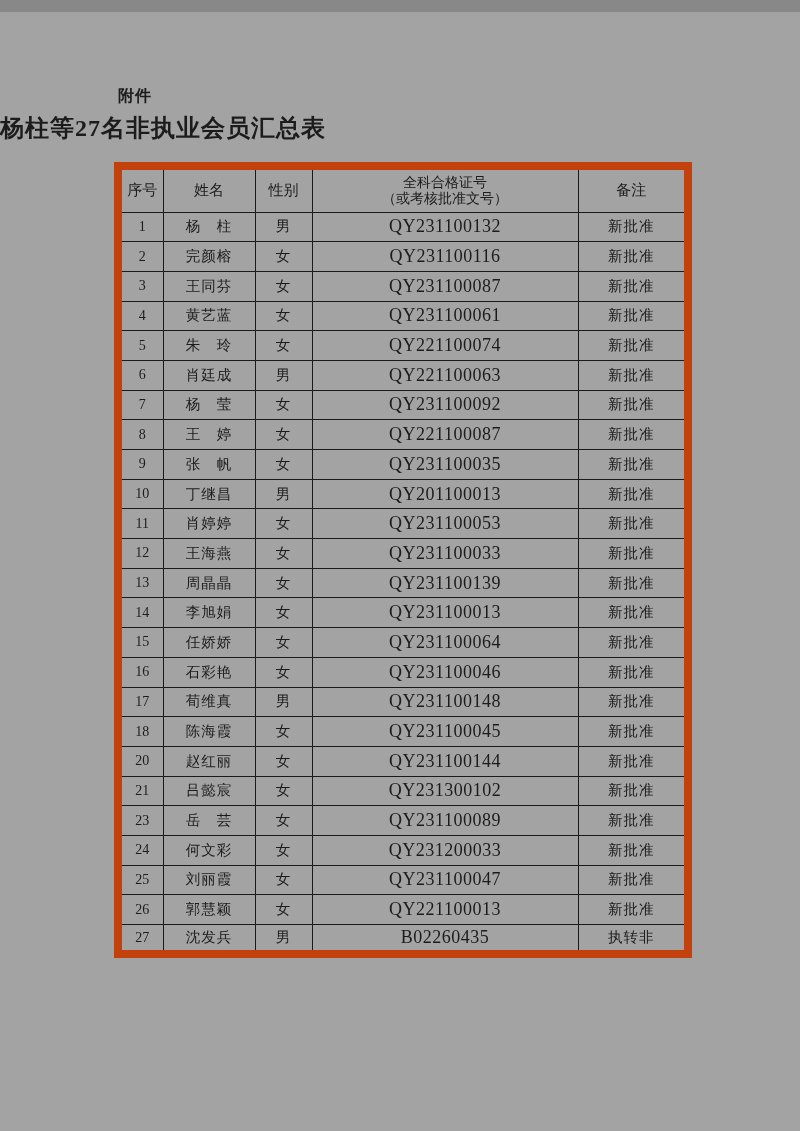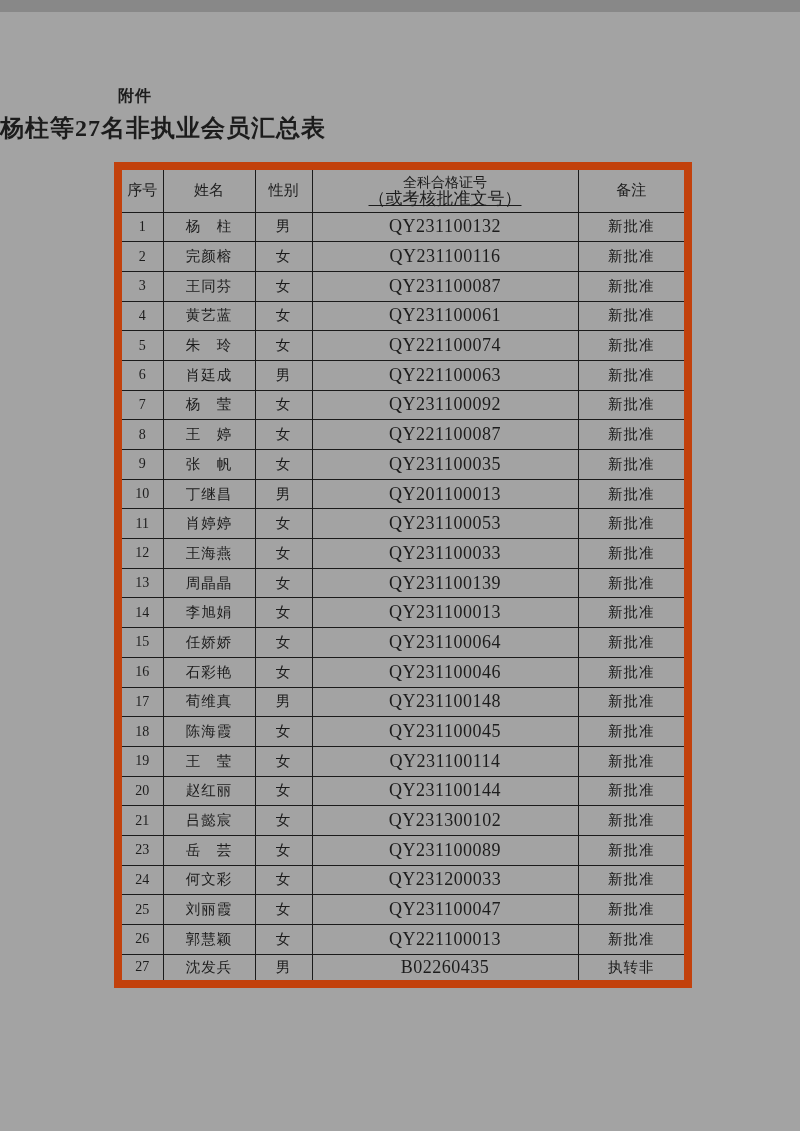--- a/index.html
+++ b/index.html
@@ -62,7 +62,7 @@
     font-family: "Liberation Serif", "DejaVu Serif", serif;
   }
   .cert-header-line1 { font-size: 14px; line-height: 17px; display: block; }
-  .cert-header-line2 { font-size: 17px; line-height: 16px; display: block; text-decoration: underline; }
+  .cert-header-line2 { font-size: 14px; line-height: 16px; display: block; }
   .cell-no {
     font-size: 14px;
     font-family: "Liberation Serif", "DejaVu Serif", serif;

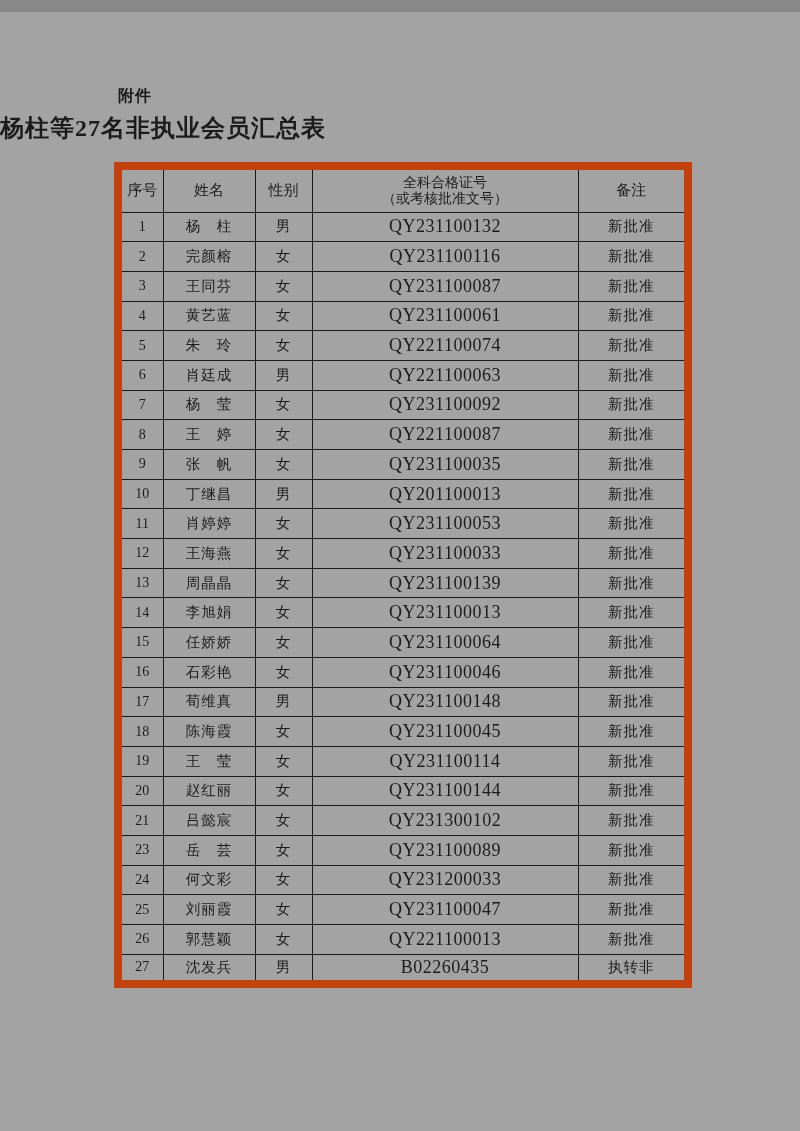--- a/index.html
+++ b/index.html
@@ -252,13 +252,6 @@
           <td class="cell-remark">新批准</td>
         </tr>
 
-        <tr>
-          <td class="cell-no">19</td>
-          <td class="cell-name">王　莹</td>
-          <td class="cell-gender">女</td>
-          <td class="cell-cert">QY231100114</td>
-          <td class="cell-remark">新批准</td>
-        </tr>
 
         <tr>
           <td class="cell-no">20</td>

